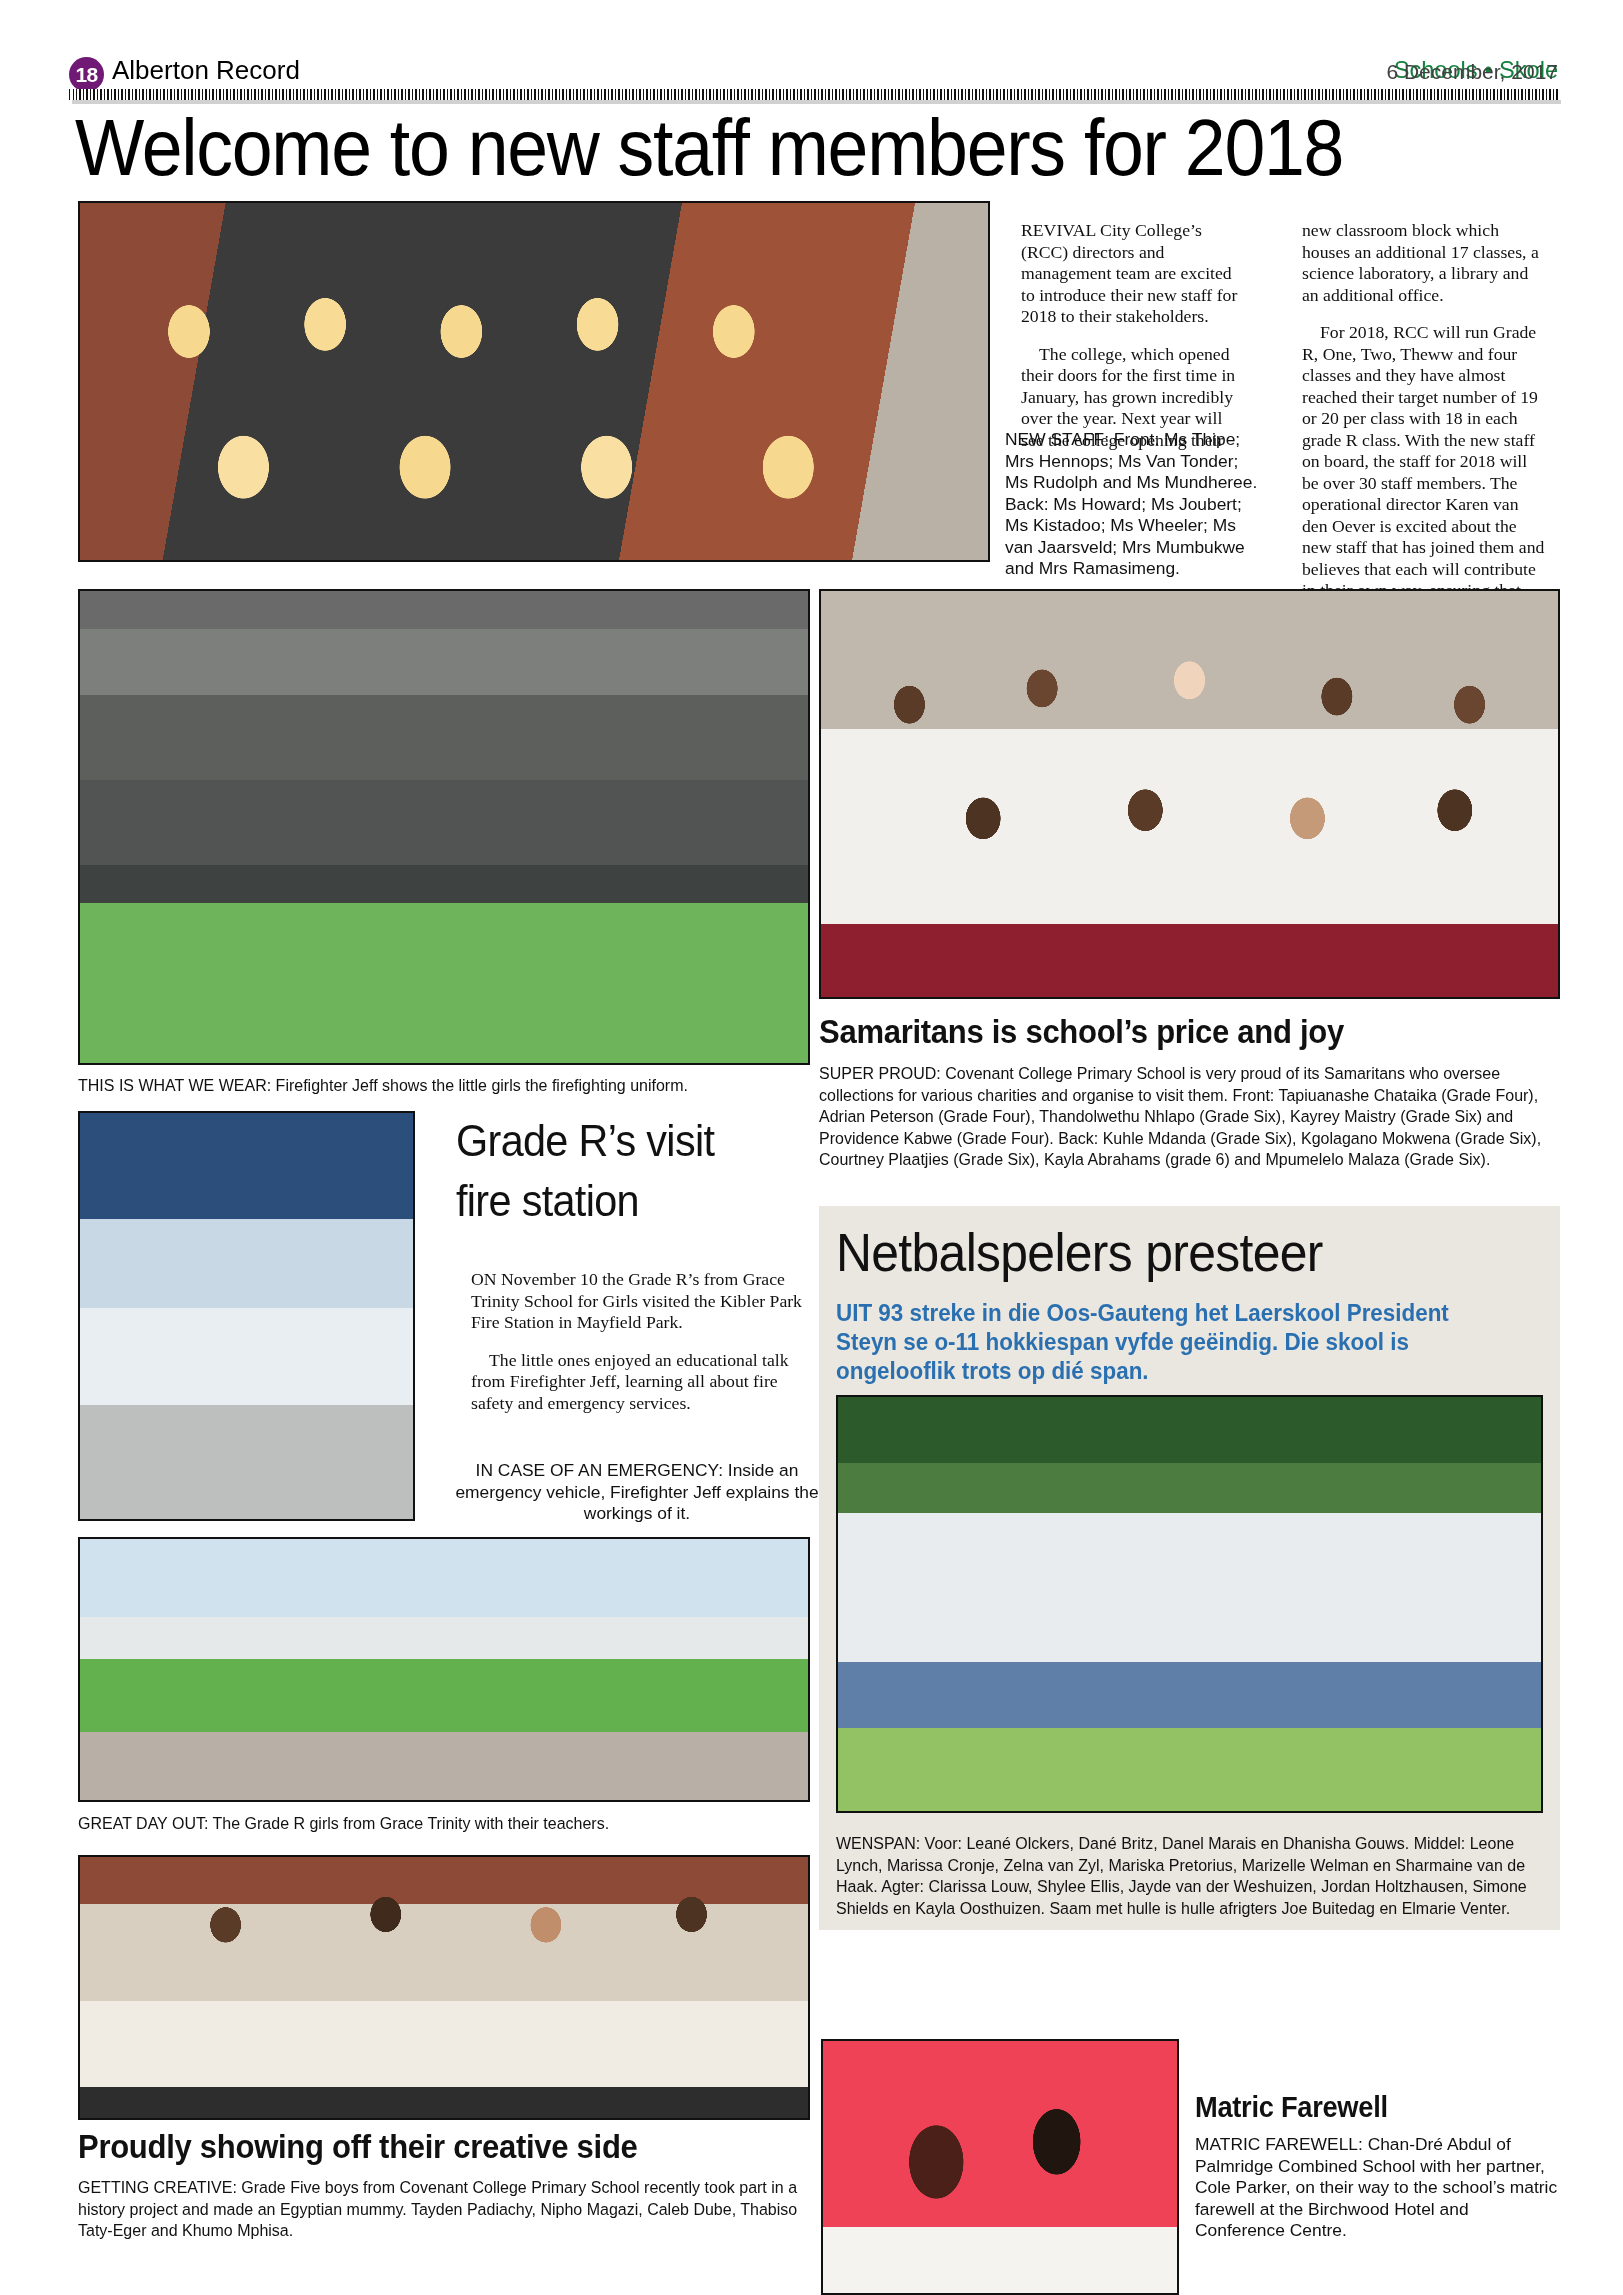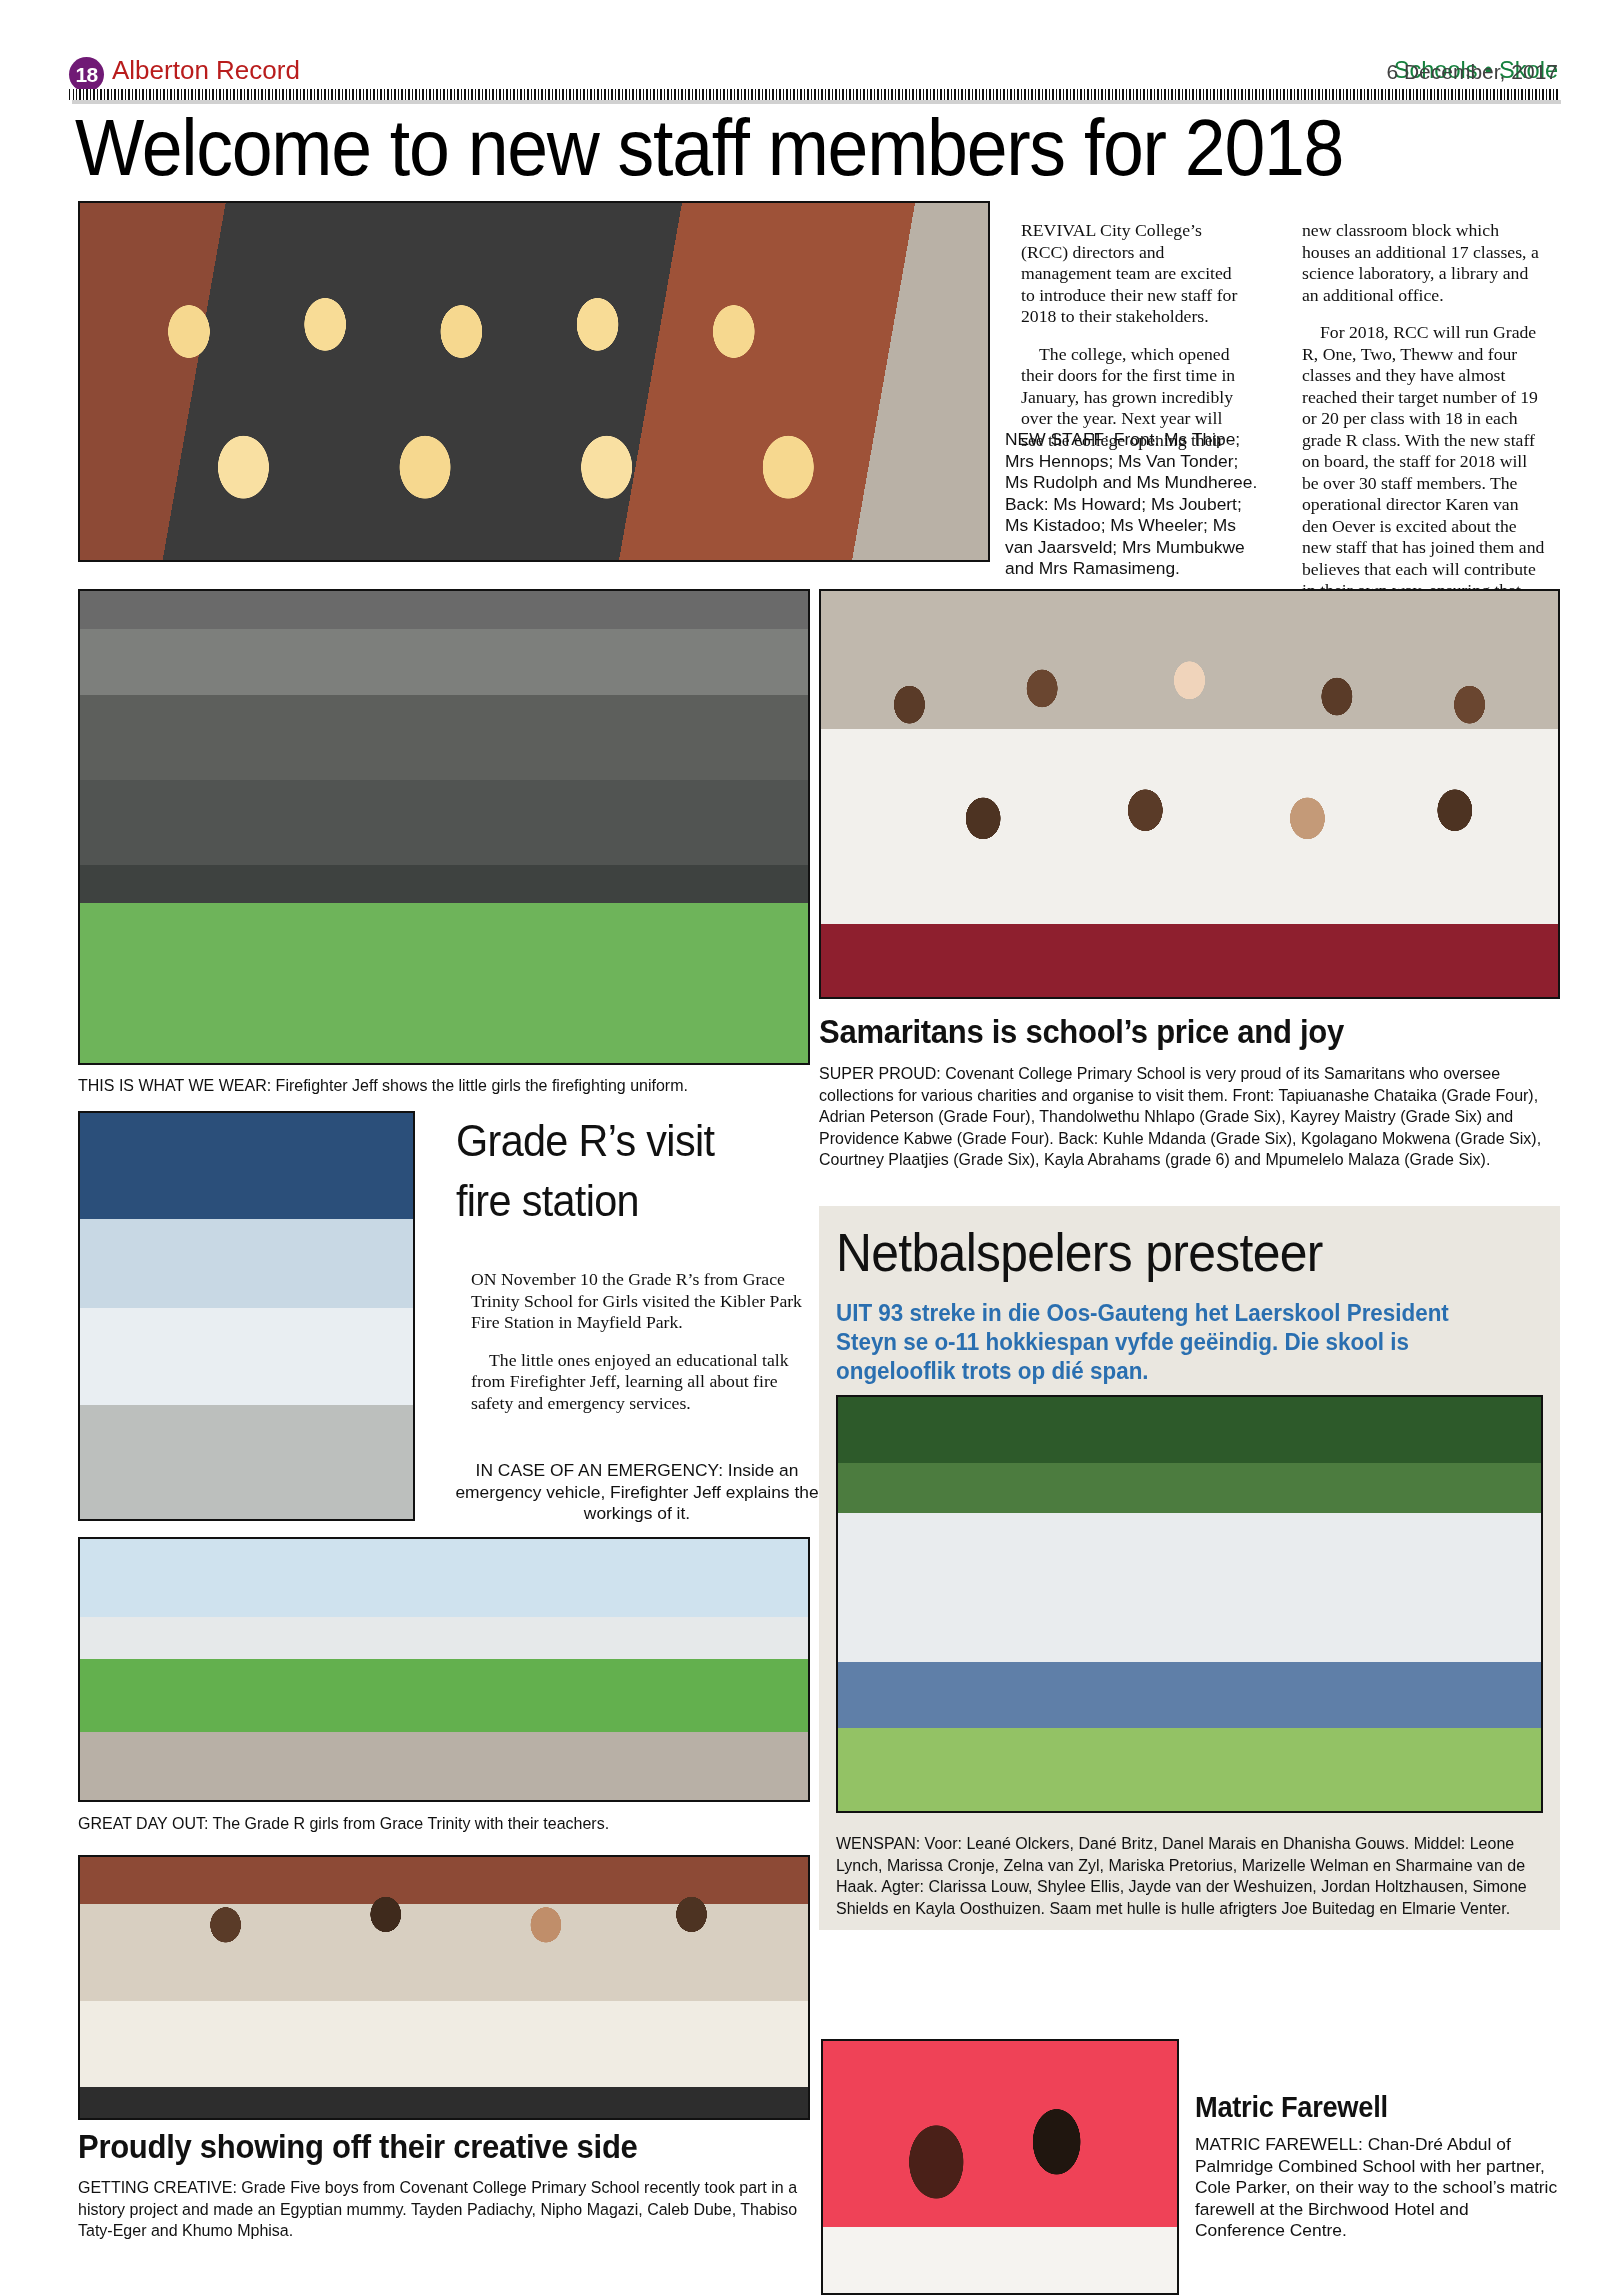--- a/index.html
+++ b/index.html
@@ -46,7 +46,7 @@
     top: 1.4px;
     font-size: 26px;
     letter-spacing: 0px;
-    color: #b91c1c;
+    color: #000000;
     font-family: "Liberation Sans", sans-serif;
     font-weight: 400;
     text-align: center;

